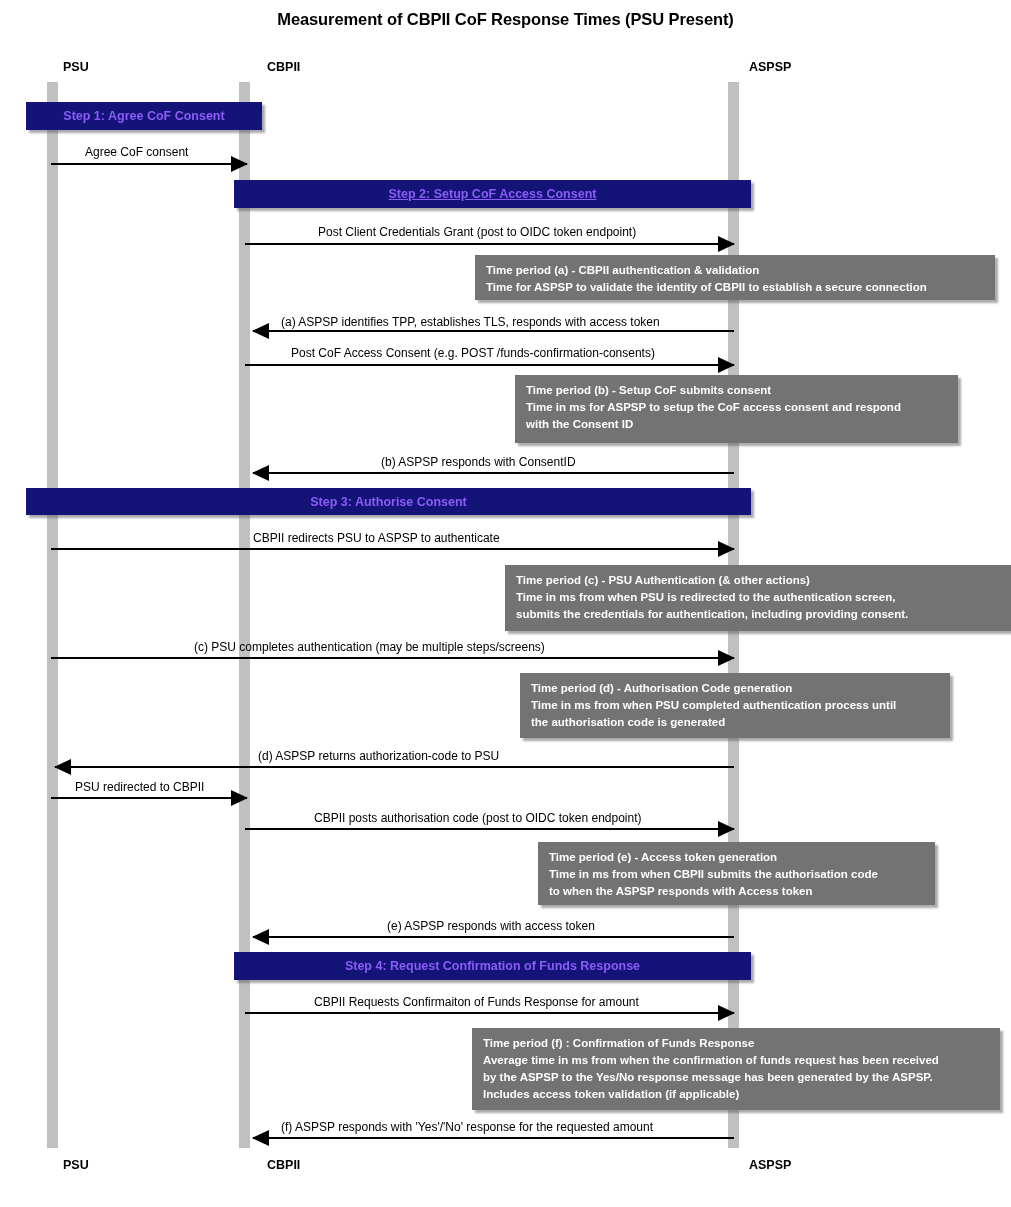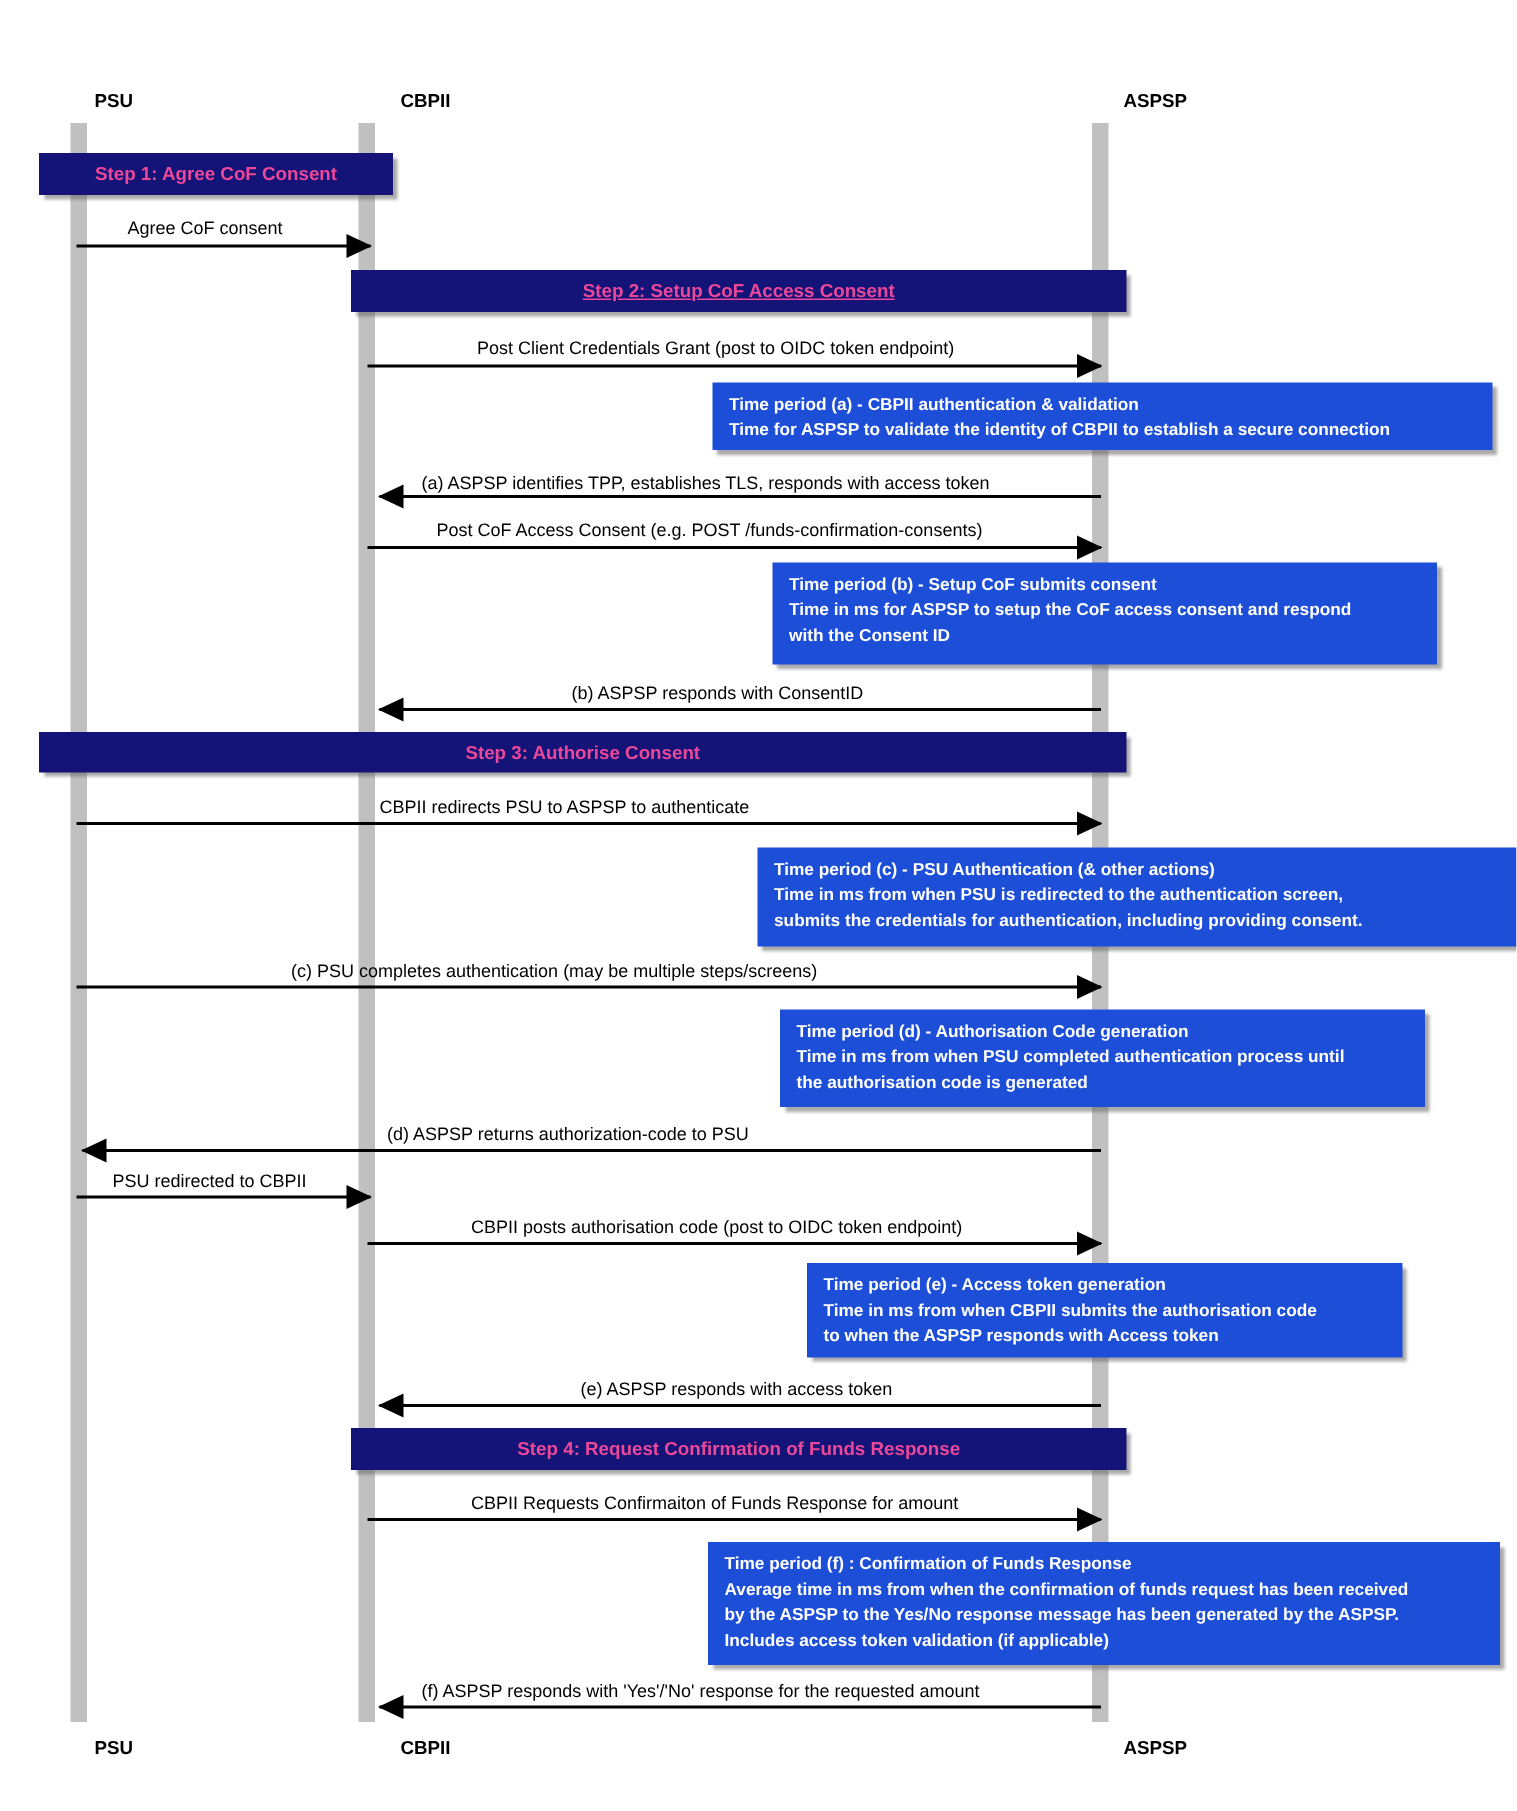--- a/index.html
+++ b/index.html
@@ -114,6 +114,7 @@
 
 <div id="canvas">
 
+  <div class="diagram-title">Measurement of CBPII CoF Response Times (PSU Present)</div>
 
   <div class="actor-label" style="left:26px; top:60px;">PSU</div>
   <div class="actor-label" style="left:230px; top:60px;">CBPII</div>

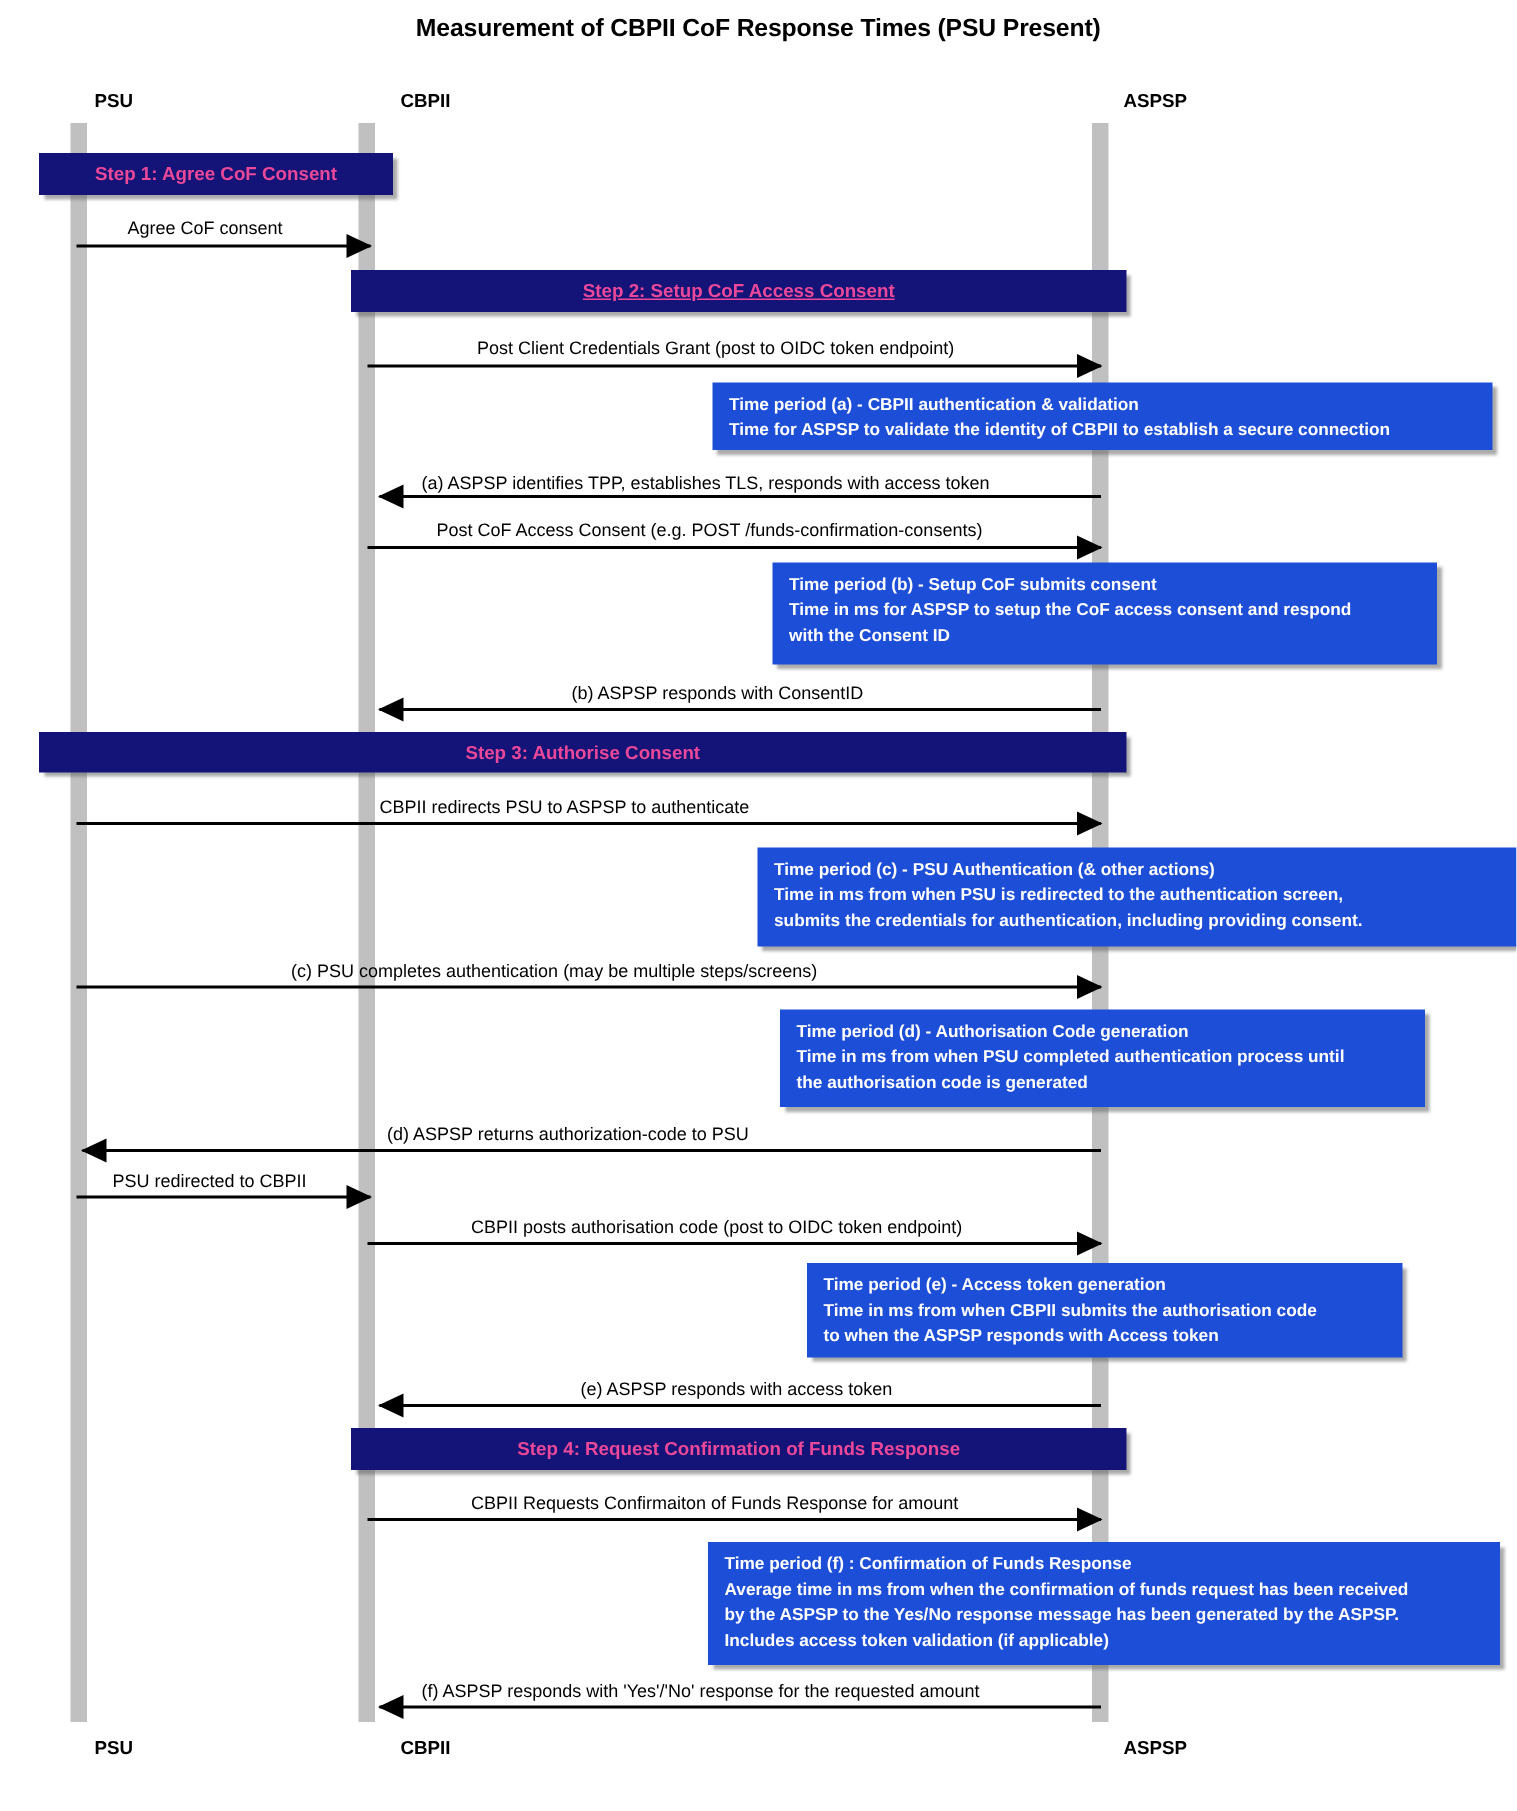--- a/index.html
+++ b/index.html
@@ -49,7 +49,7 @@
   .step-bar {
     position: absolute;
     background: #131378;
-    color: #ec4899;
+    color: #8b5cf6;
     font-size: 12.5px;
     font-weight: bold;
     text-align: center;

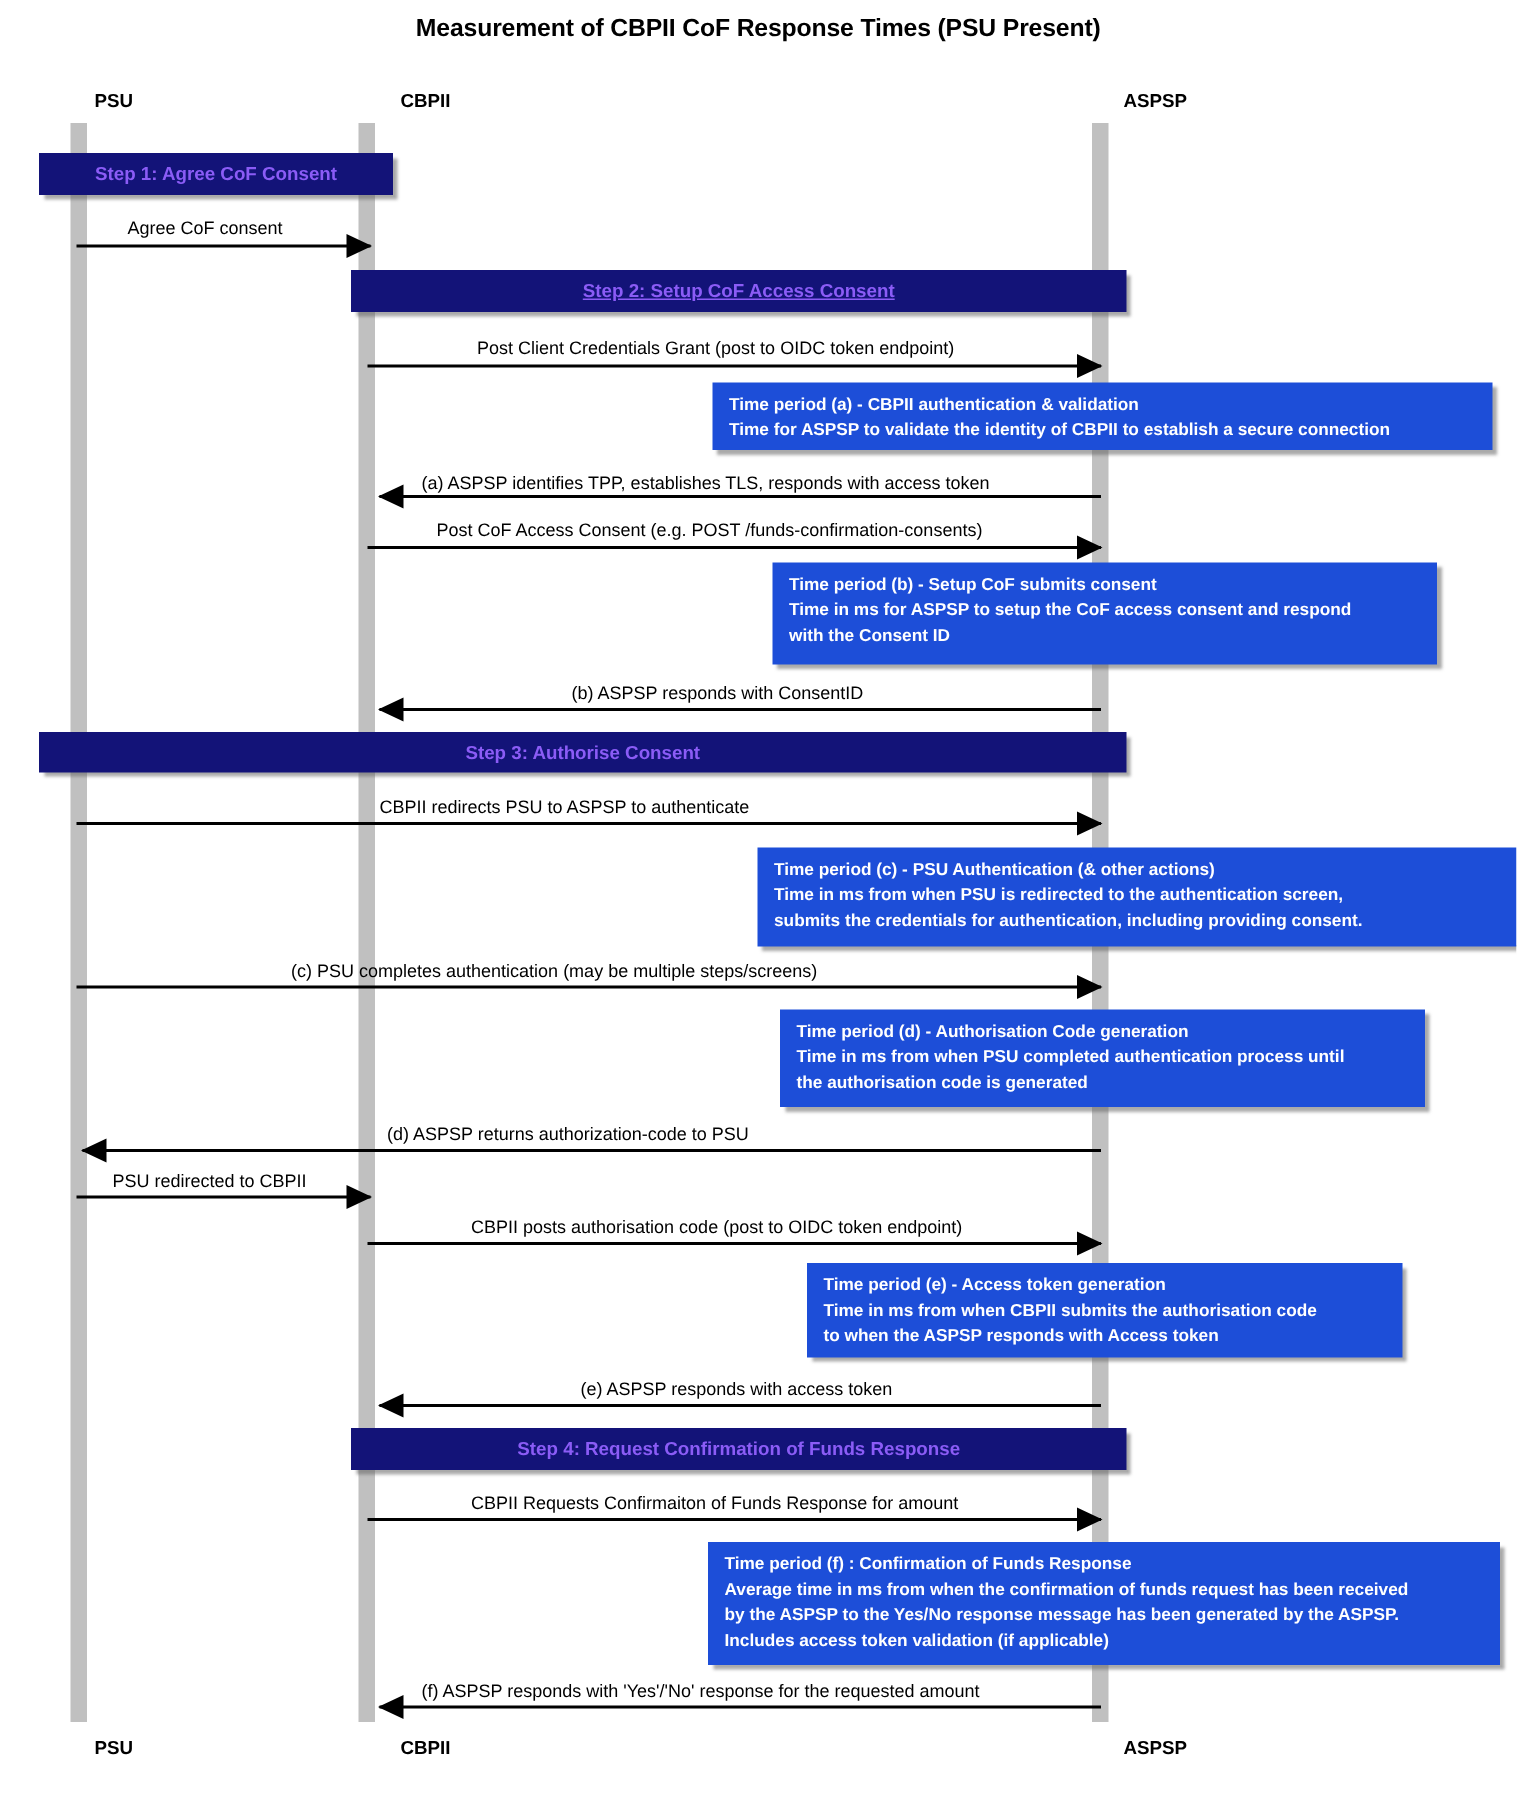--- a/index.html
+++ b/index.html
@@ -62,7 +62,7 @@
   
   .note-box {
     position: absolute;
-    background: #1d4ed8;
+    background: #737373;
     color: #ffffff;
     font-size: 11.5px;
     font-weight: bold;

